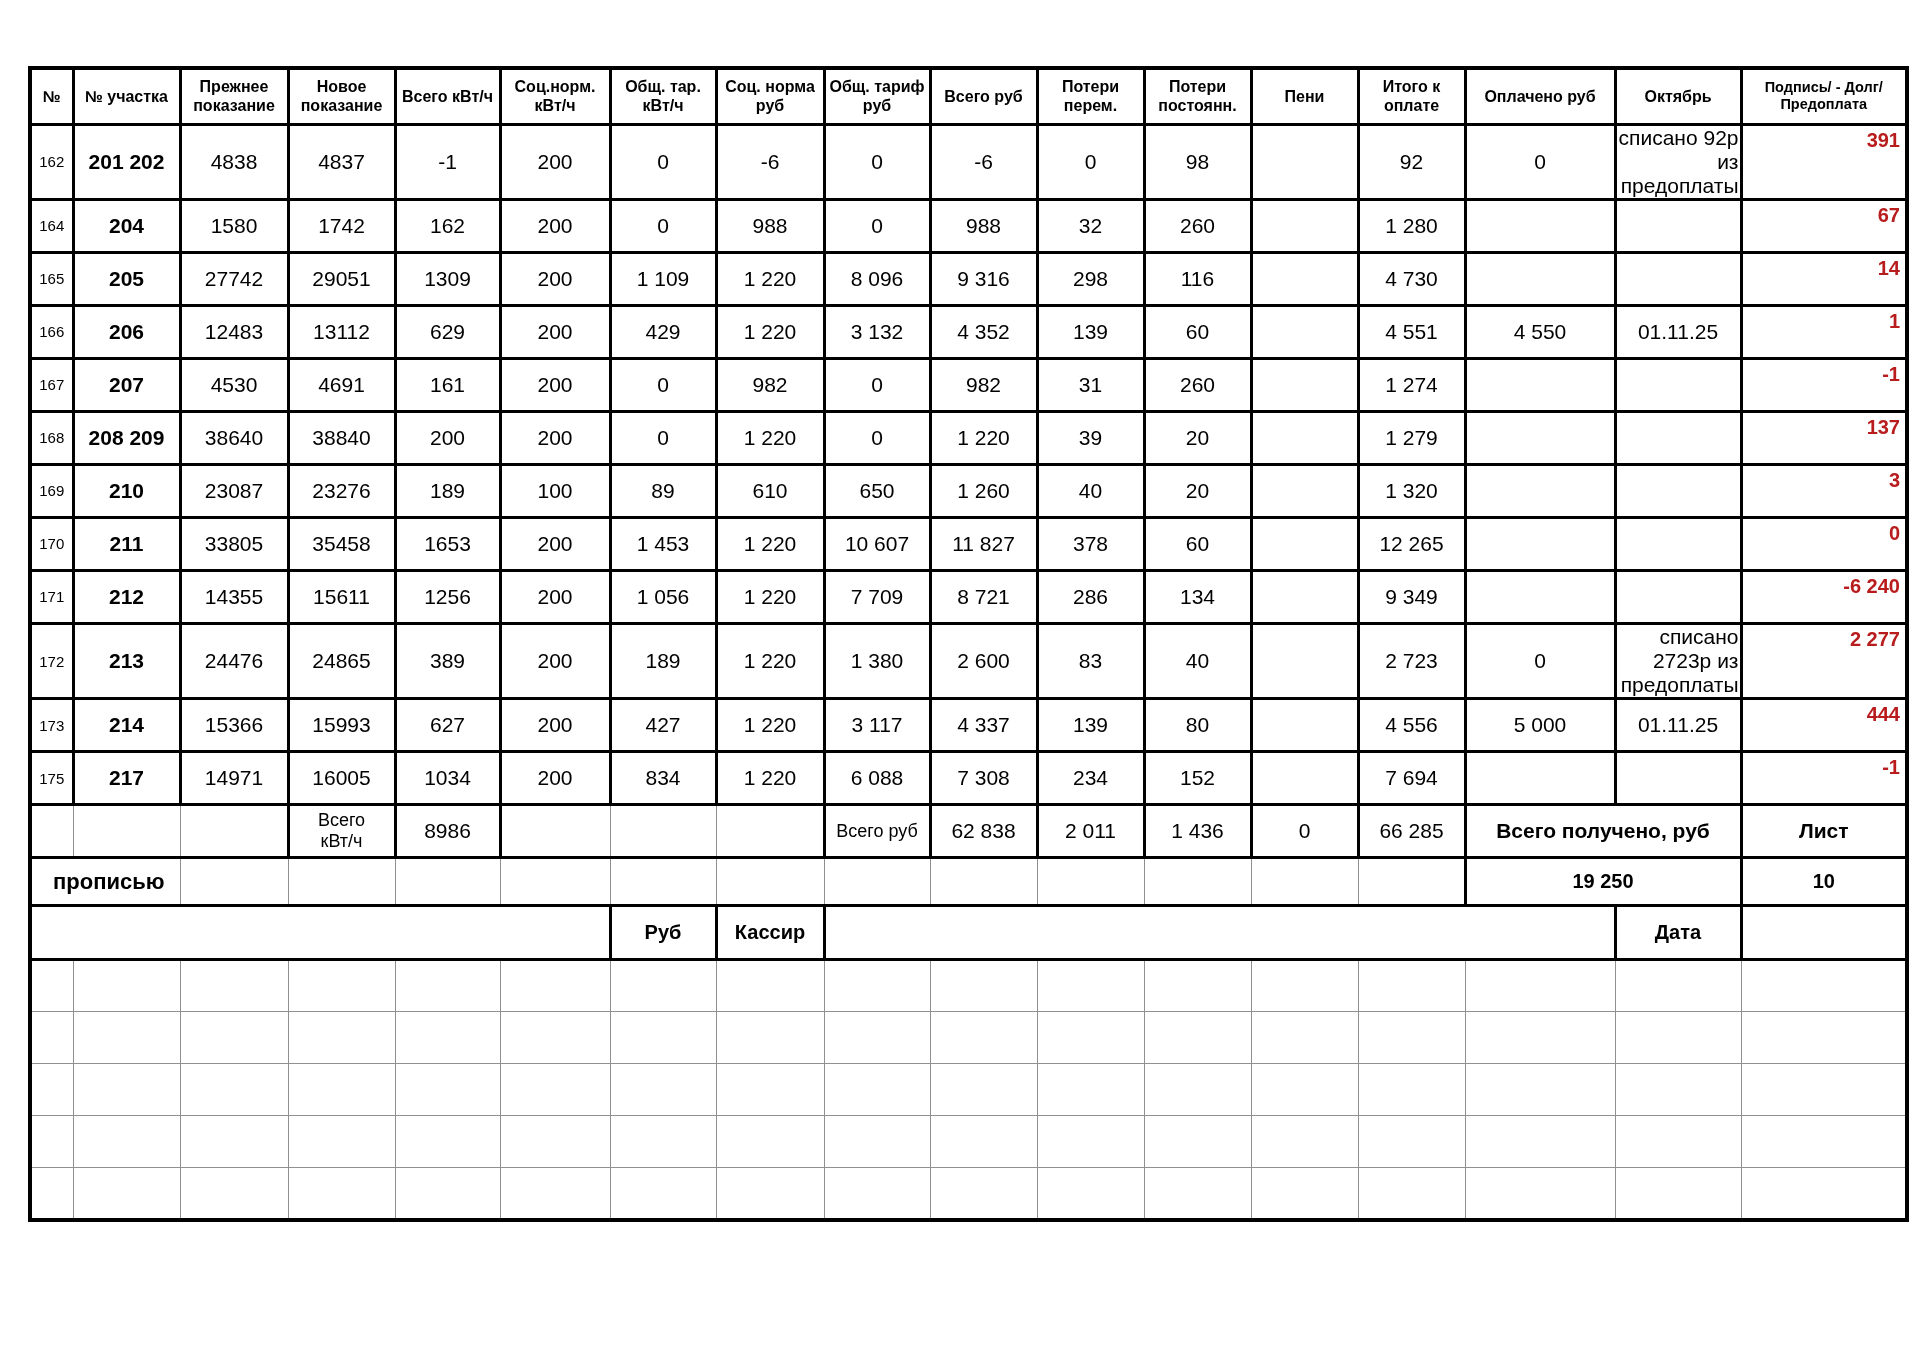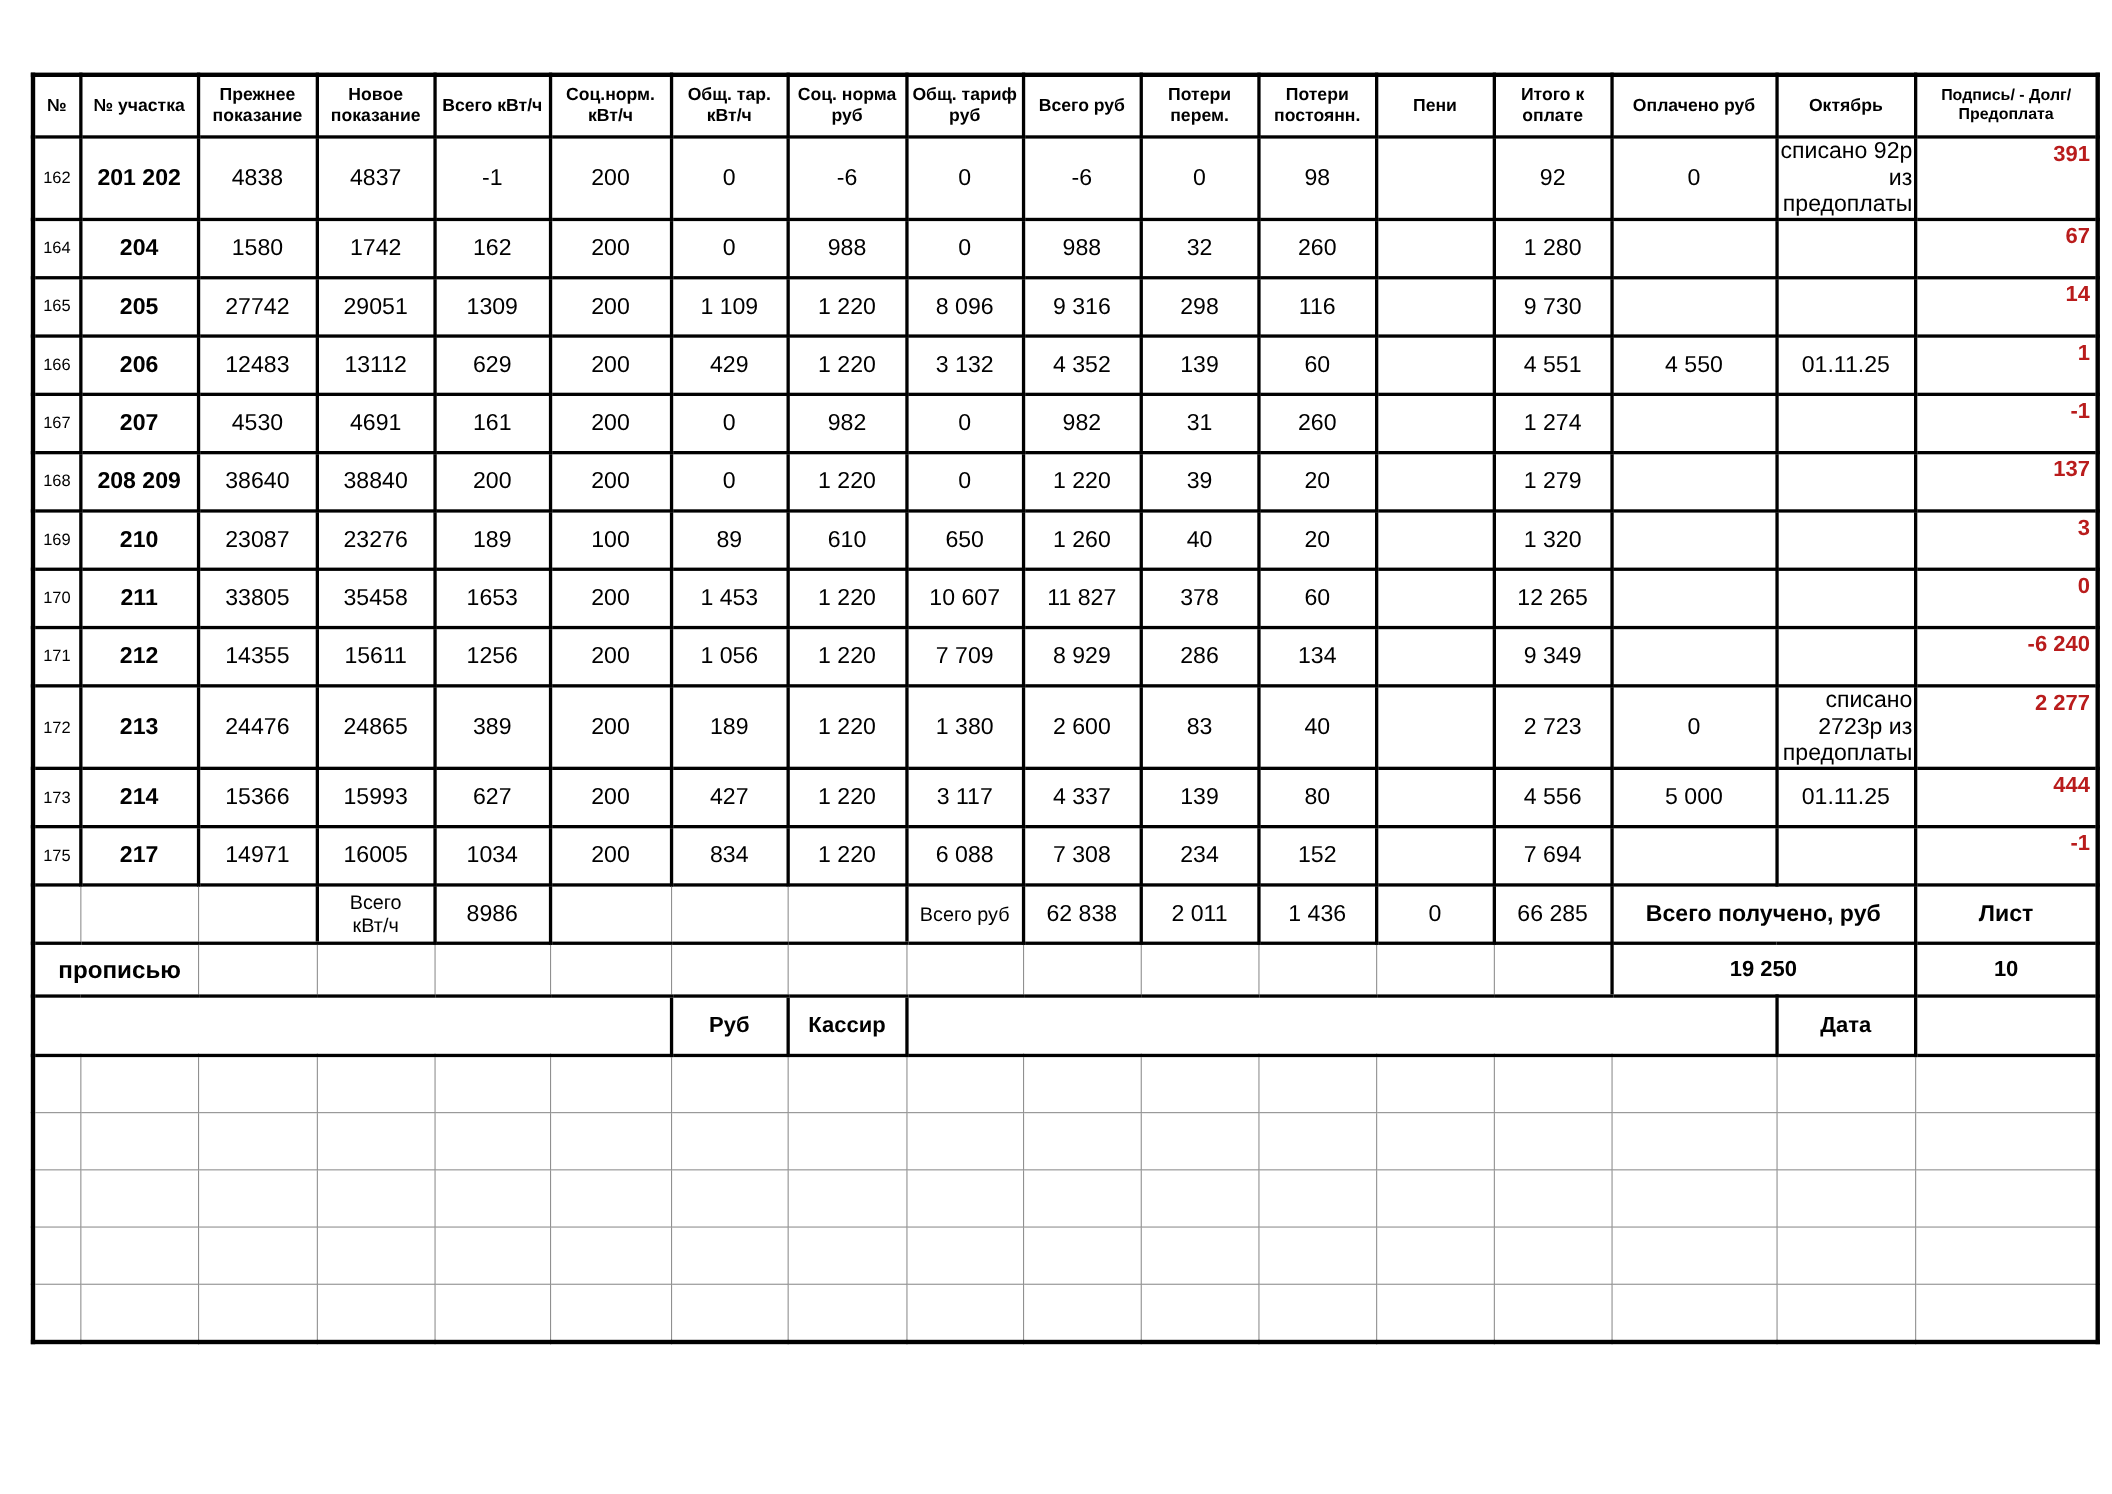--- a/index.html
+++ b/index.html
@@ -125,7 +125,7 @@
           <td class="val">298</td>
           <td class="val">116</td>
           <td class="val"></td>
-          <td class="val">9 730</td>
+          <td class="val">4 730</td>
           <td class="val"></td>
           <td class="val"></td>
           <td class="red">14</td>

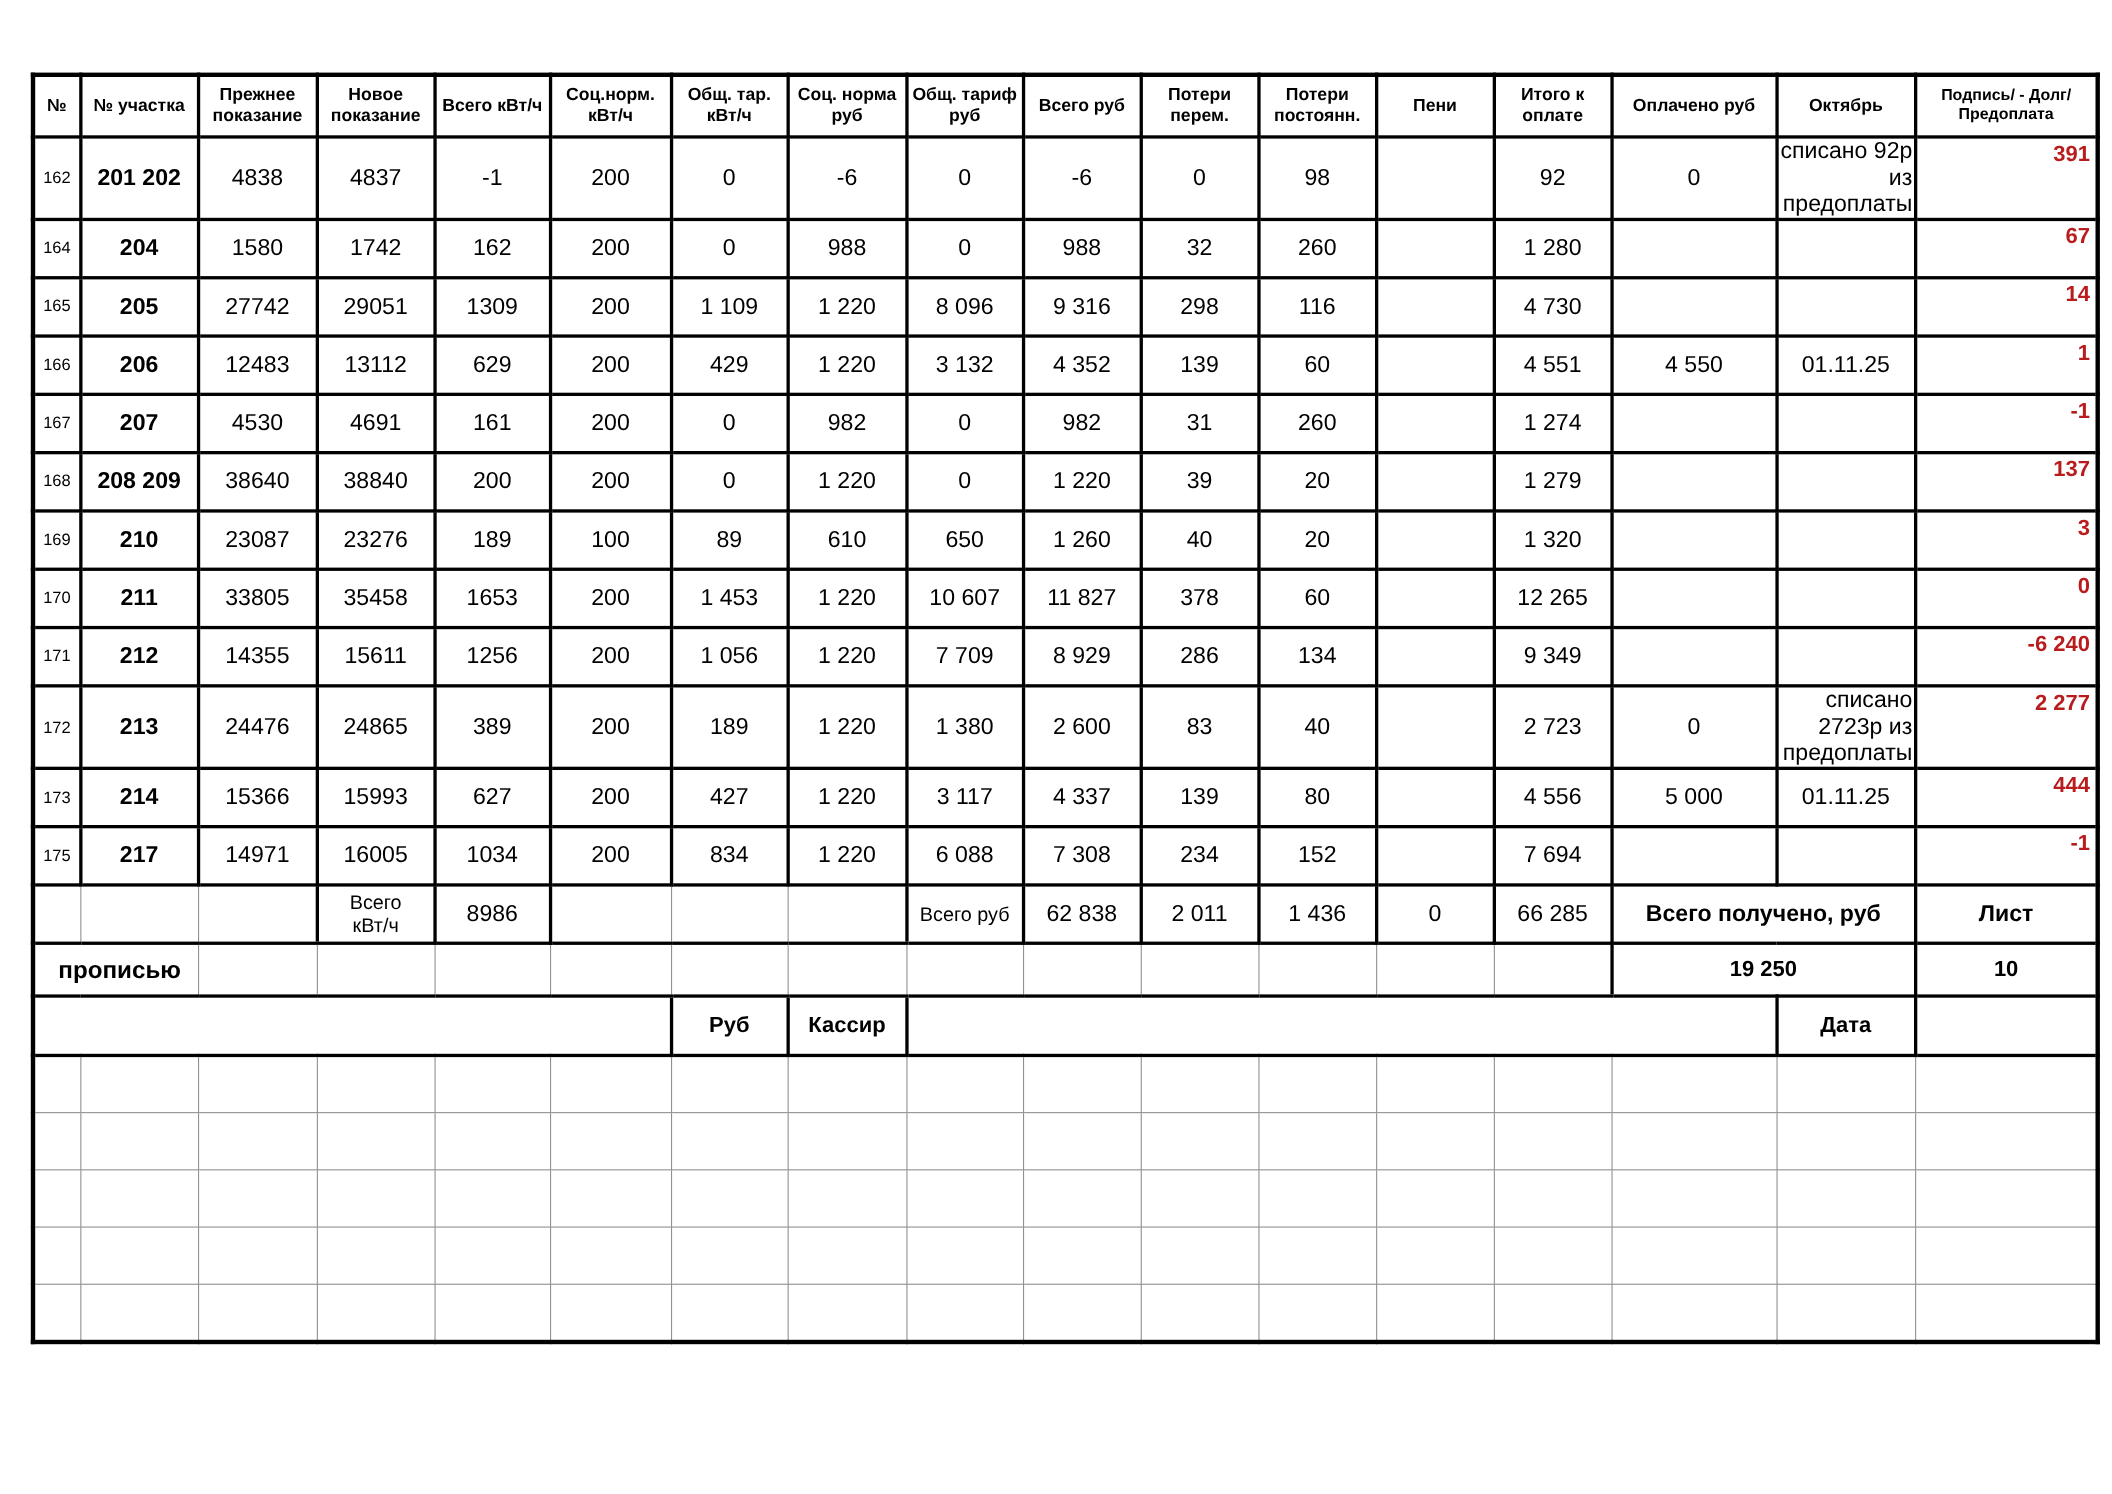--- a/index.html
+++ b/index.html
@@ -235,7 +235,7 @@
           <td class="val">1 056</td>
           <td class="val">1 220</td>
           <td class="val">7 709</td>
-          <td class="val">8 929</td>
+          <td class="val">8 721</td>
           <td class="val">286</td>
           <td class="val">134</td>
           <td class="val"></td>

